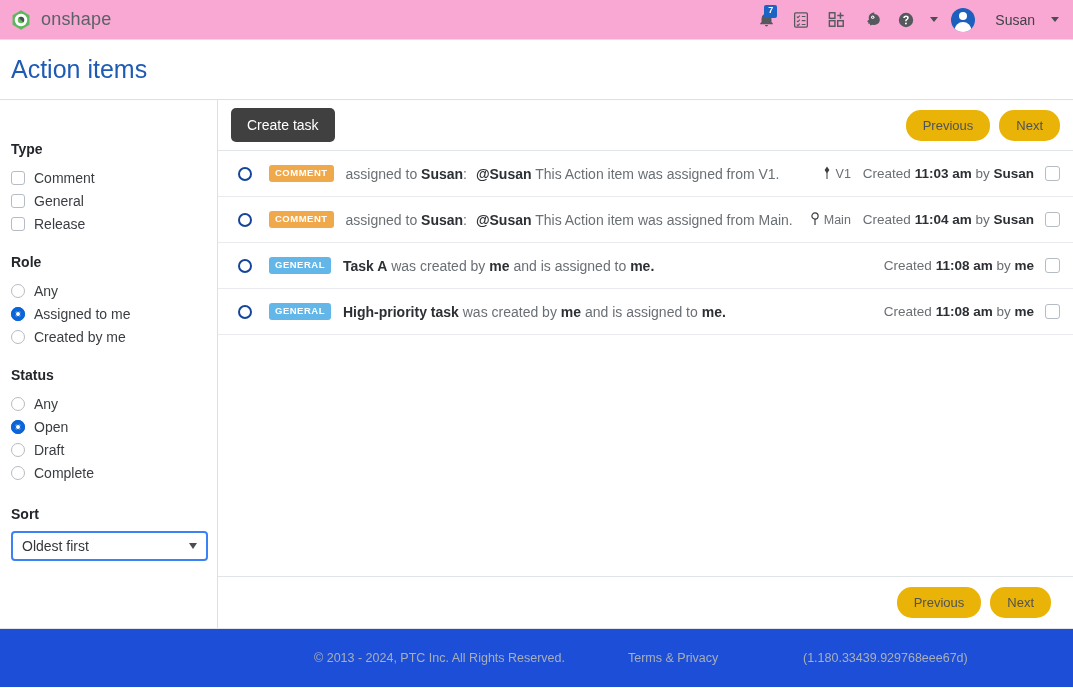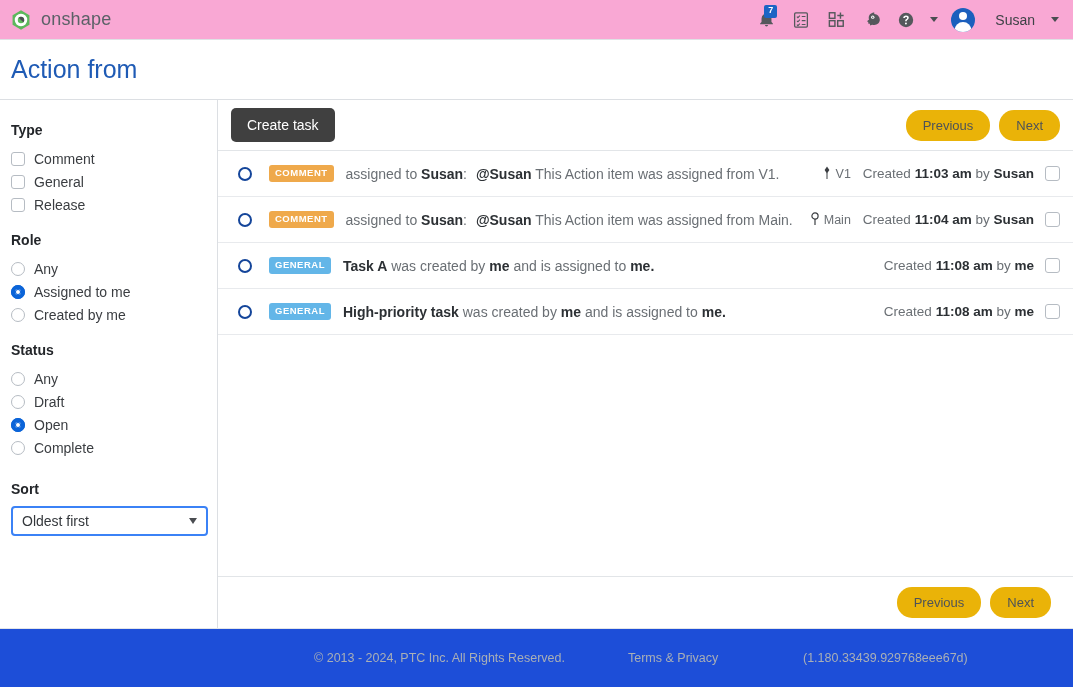--- a/index.html
+++ b/index.html
@@ -395,7 +395,7 @@
 </div>
 
 <div class="page-title-bar">
-  <div class="page-title">Action from</div>
+  <div class="page-title">Action items</div>
 </div>
 
 <div class="body-split">

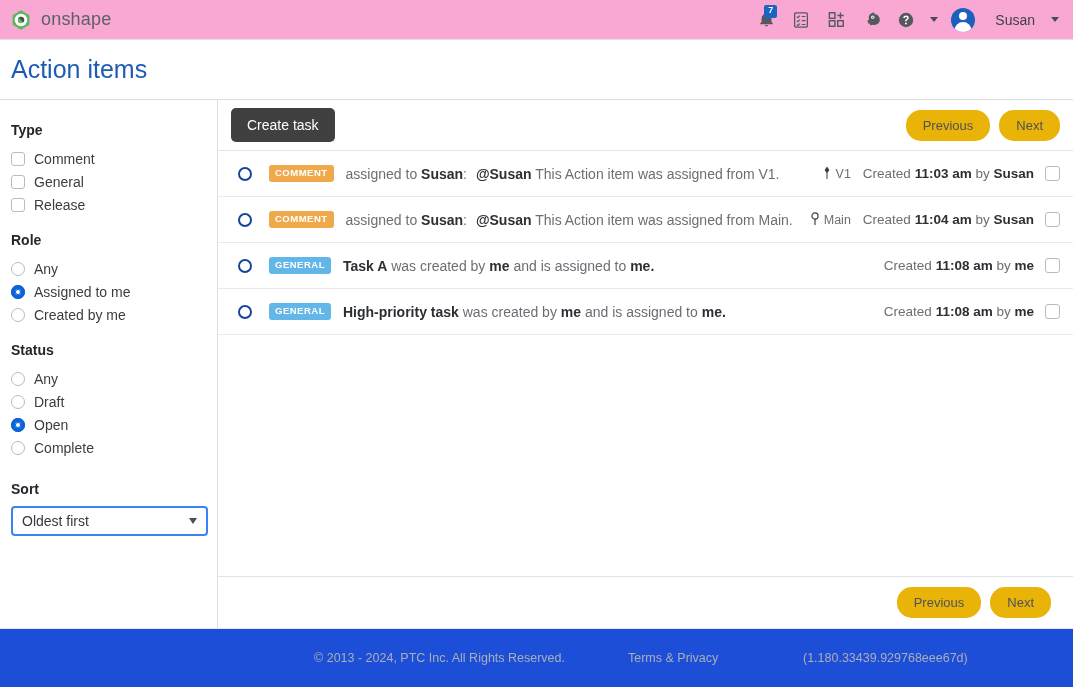--- a/index.html
+++ b/index.html
@@ -123,7 +123,7 @@
     padding: 22px 0 0 11px;
     background: #fff;
   }
-  .filter-group { margin-bottom: 16px; }
+  .filter-group { margin-bottom: 16px; margin-top: 19px; }
   .filter-title {
     font-size: 14px;
     font-weight: bold;

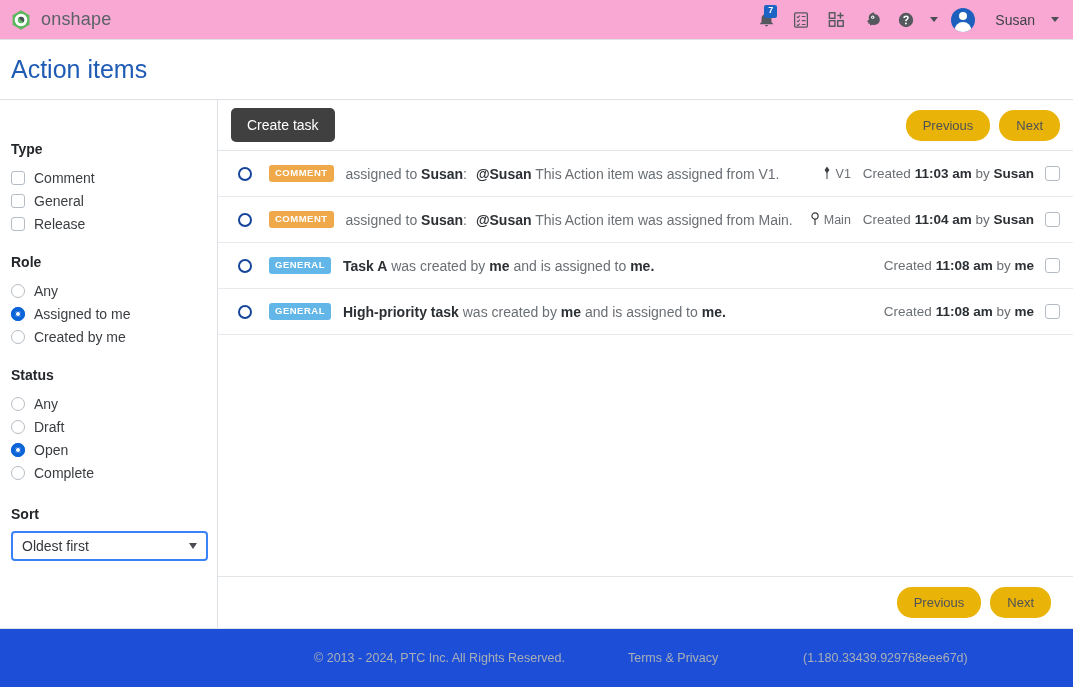--- a/index.html
+++ b/index.html
@@ -441,12 +441,12 @@
         <span class="filter-label">Any</span>
       </div>
       <div class="filter-row">
+        <span class="rb on"></span>
+        <span class="filter-label">Open</span>
+      </div>
+      <div class="filter-row">
         <span class="rb"></span>
         <span class="filter-label">Draft</span>
-      </div>
-      <div class="filter-row">
-        <span class="rb on"></span>
-        <span class="filter-label">Open</span>
       </div>
       <div class="filter-row">
         <span class="rb"></span>

